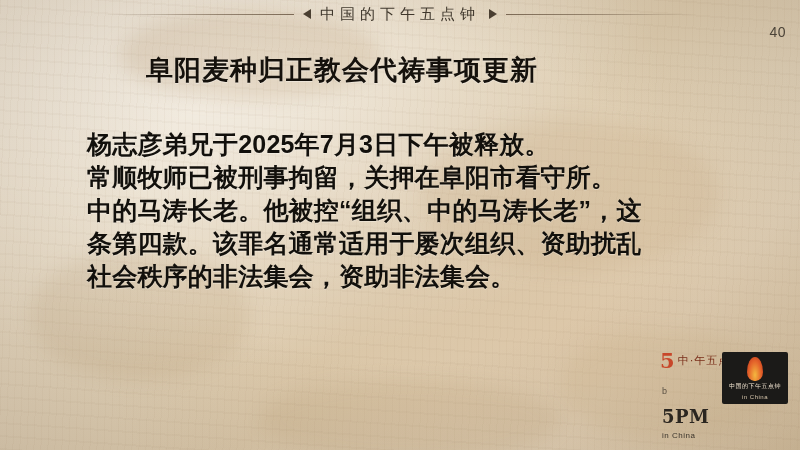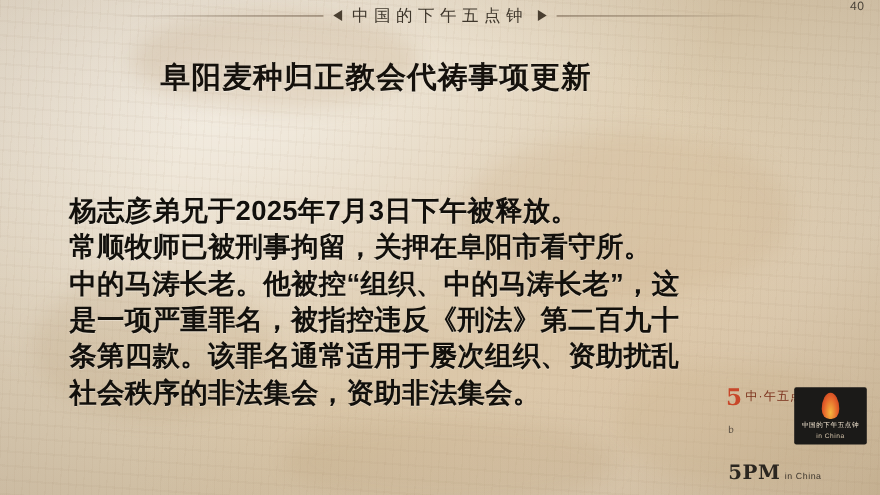--- a/index.html
+++ b/index.html
@@ -58,9 +58,9 @@
   
   .page-number {
     position: absolute;
-    top: 0;
+    top: 24px;
     right: 14px;
-    font-size: 11px;
+    font-size: 14px;
     color: #4b4338;
     letter-spacing: 0.5px;
     z-index: 6;

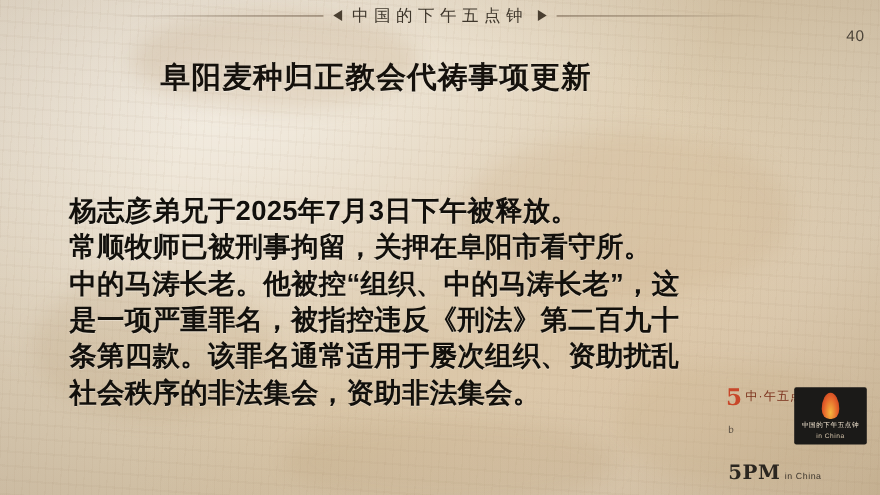--- a/index.html
+++ b/index.html
@@ -121,10 +121,9 @@
   .body-text {
     position: absolute;
     top: 128px;
-    left: 63px;
+    left: 87px;
     width: 660px;
     z-index: 5;
-    margin-top: 48px;
   }
   .body-line {
     font-size: 25px;

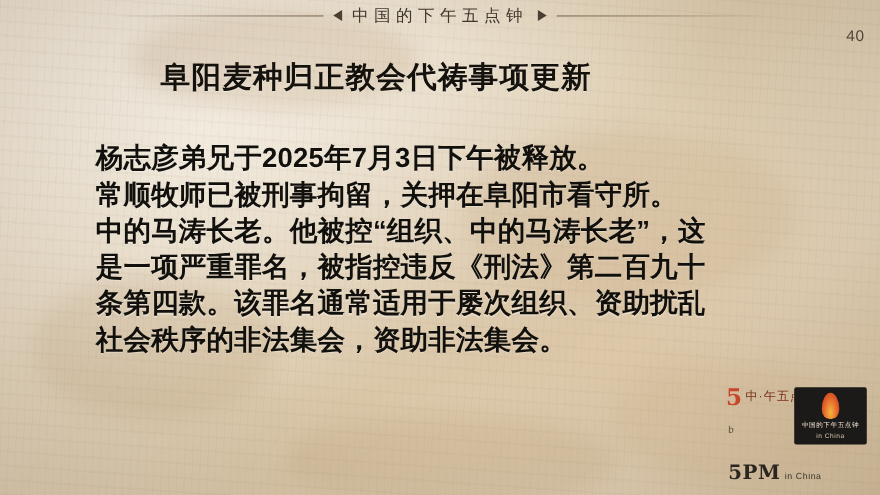--- a/index.html
+++ b/index.html
@@ -260,7 +260,6 @@
     <div class="body-line">杨志彦弟兄于2025年7月3日下午被释放。</div>
     <div class="body-line">常顺牧师已被刑事拘留，关押在阜阳市看守所。</div>
     <div class="body-line">中的马涛长老。他被控“组织、中的马涛长老”，这</div>
-    <div class="body-line">是一项严重罪名，被指控违反《刑法》第二百九十</div>
     <div class="body-line">条第四款。该罪名通常适用于屡次组织、资助扰乱</div>
     <div class="body-line">社会秩序的非法集会，资助非法集会。</div>
   </div>

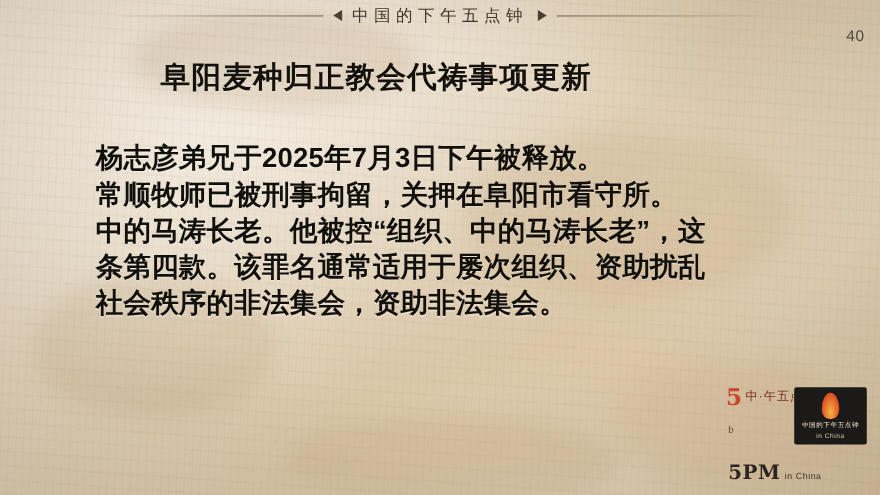--- a/index.html
+++ b/index.html
@@ -212,6 +212,7 @@
     display: flex;
     align-items: baseline;
     gap: 4px;
+    flex-direction: column;
   }
   .wordmark .wm-main {
     font-size: 18px;

